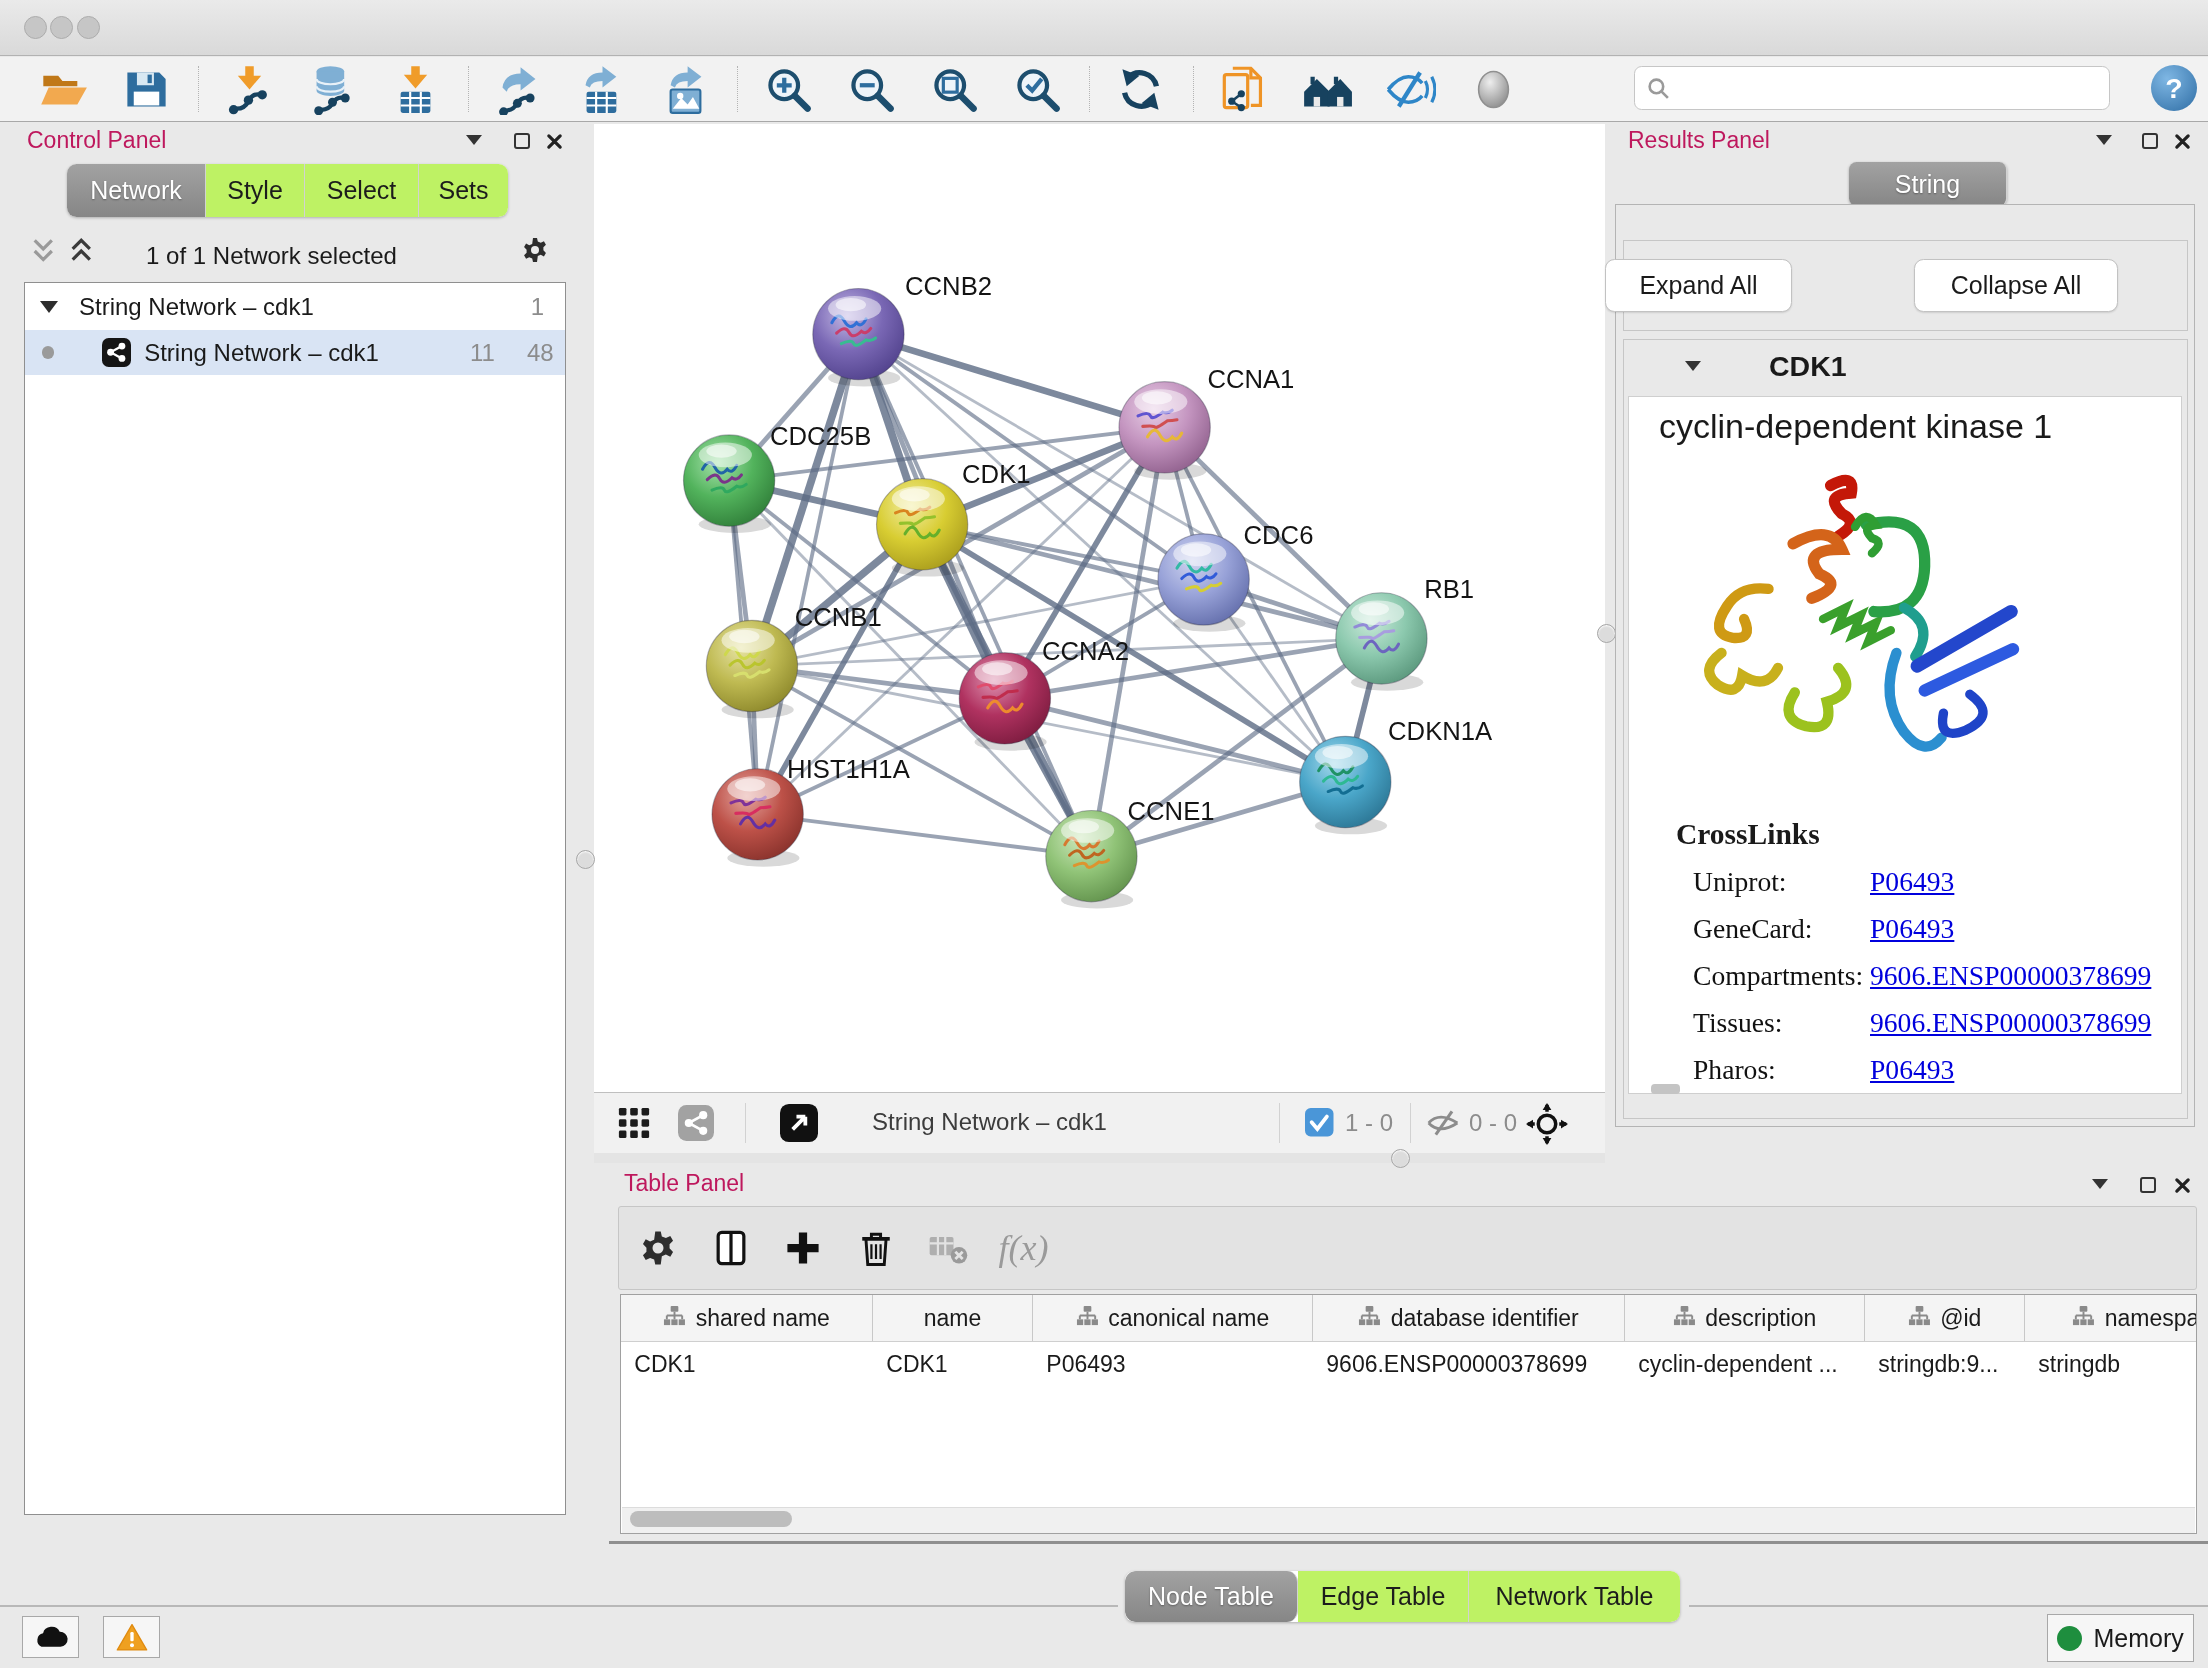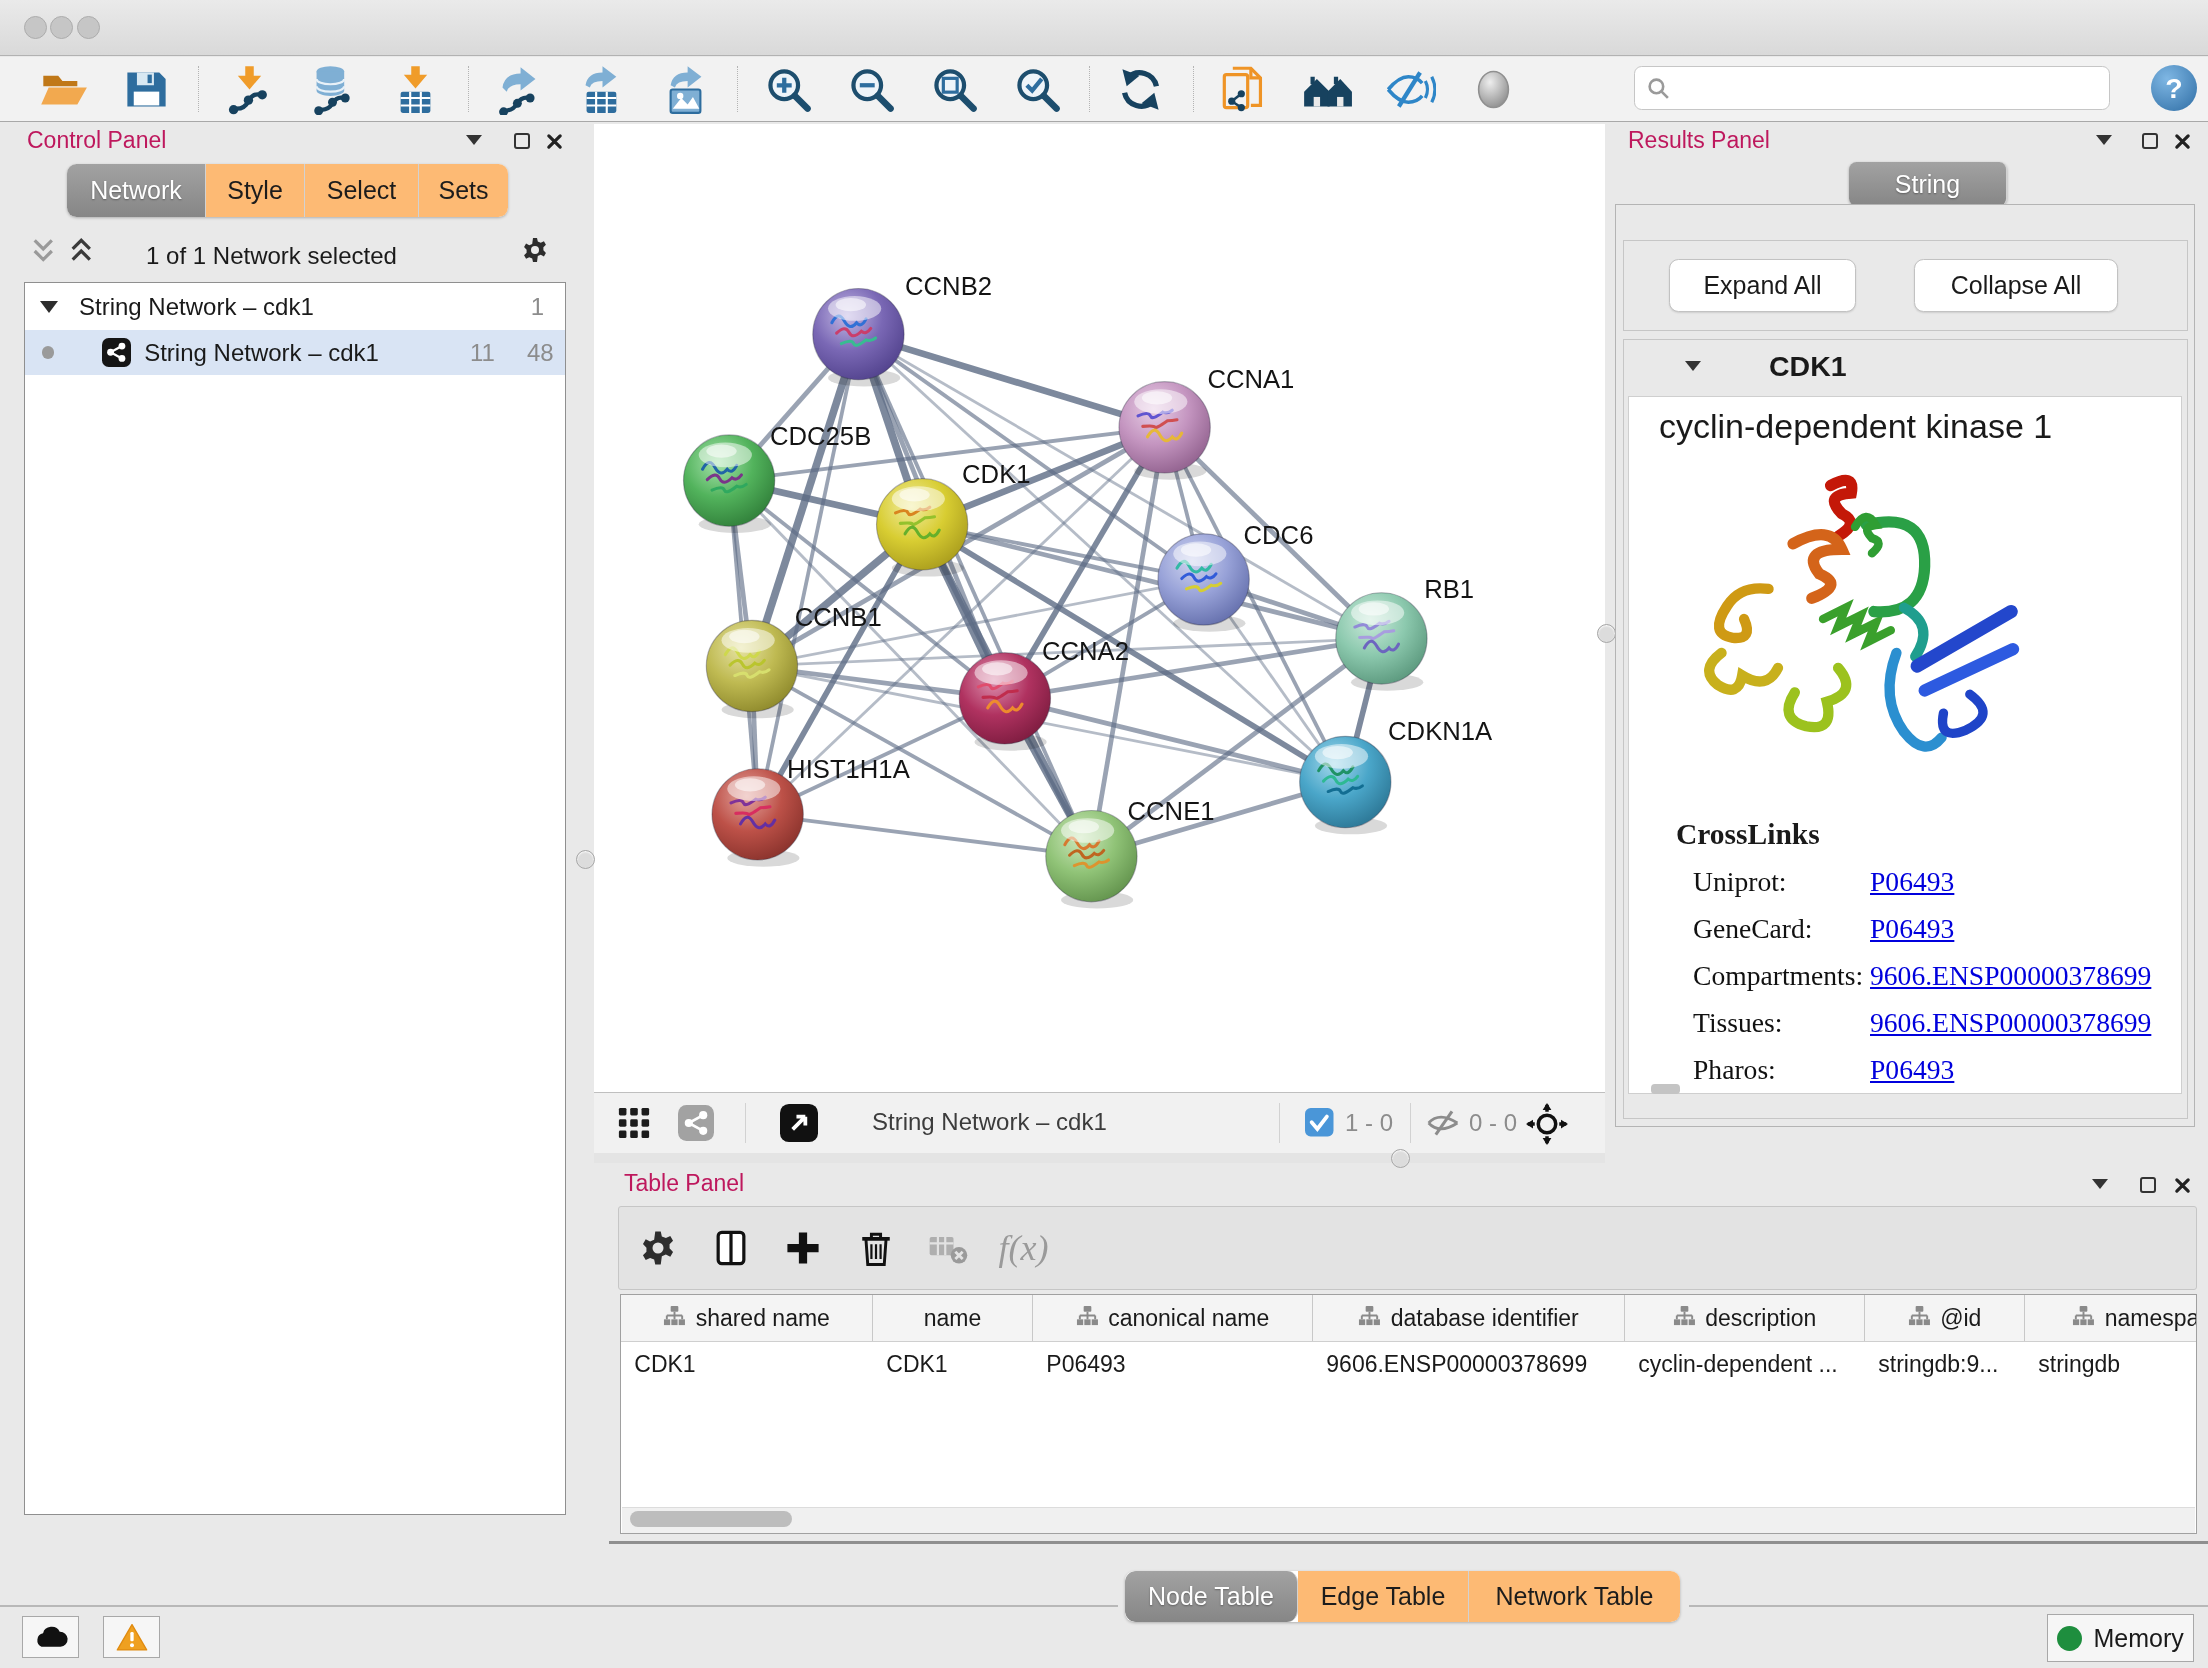--- a/index.html
+++ b/index.html
@@ -33,7 +33,7 @@
   .tabstrip{display:flex;border-radius:9.5px;overflow:hidden;
     box-shadow:0 1px 2.9px rgba(0,0,0,.25);background:#fff}
   .tabcell{font-size:25px;display:flex;align-items:center;justify-content:center;
-    background:#fdba74;color:#1c1c1c;border-right:1px solid #d2d2d2;padding:0 25px;white-space:nowrap}
+    background:#bef264;color:#1c1c1c;border-right:1px solid #d2d2d2;padding:0 25px;white-space:nowrap}
   .tabcell:last-child{border-right:none}
   .tabcell.active{background:linear-gradient(#a2a2a2,#868686);color:#fff;
     text-shadow:0 1px 1.9px rgba(0,0,0,.35)}

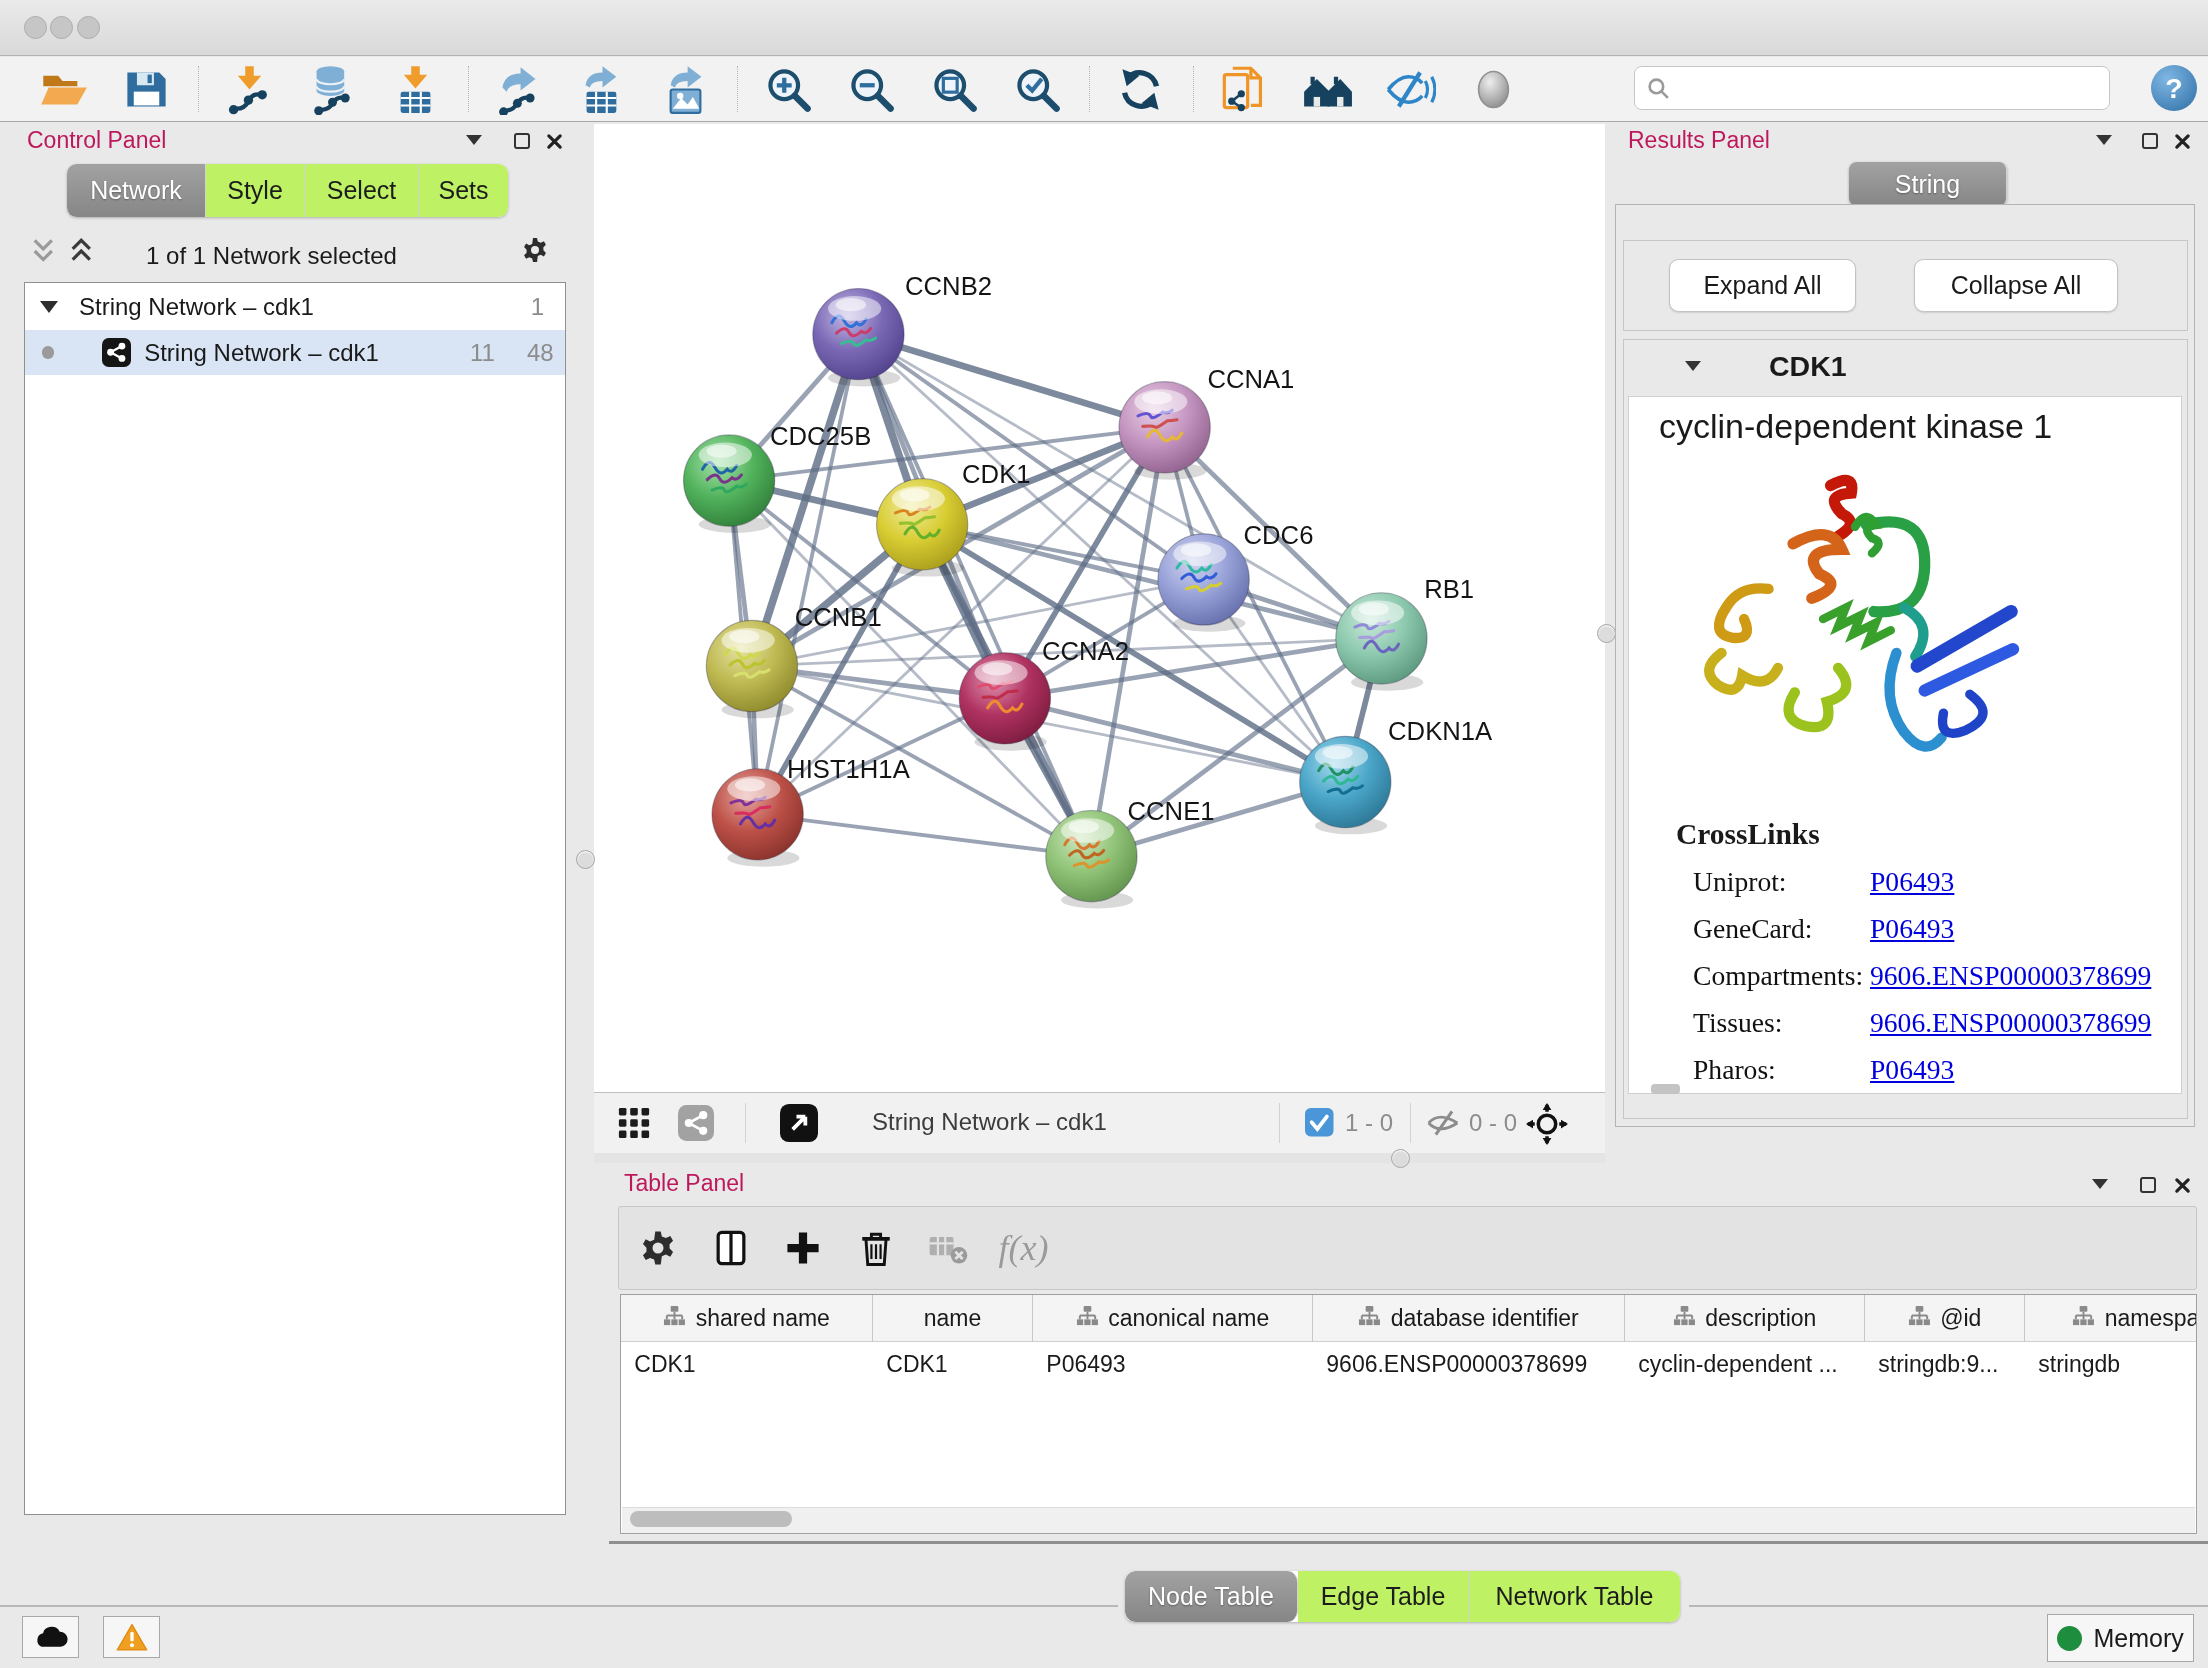--- a/index.html
+++ b/index.html
@@ -534,7 +534,7 @@
 <div class="abs tabcell active" style="left:1849px;top:162px;width:107px;height:44px;border-radius:7.6px;box-shadow:0 1px 2.9px rgba(0,0,0,.3)">String</div>
 <div class="abs rbox" style="left:1615px;top:204px;width:580px;height:923px"></div>
 <div class="abs rbox" style="left:1623px;top:240px;width:565px;height:91px;border-color:#c6c6c6"></div>
-<div class="abs pillbtn" style="left:1669px;top:259px;width:185px;height:51px">Expand All</div>
+<div class="abs pillbtn" style="left:1605px;top:259px;width:185px;height:51px">Expand All</div>
 <div class="abs pillbtn" style="left:1914px;top:259px;width:202px;height:51px">Collapse All</div>
 <div class="abs rbox" style="left:1623px;top:339px;width:565px;height:780px;border-color:#c6c6c6"></div>
 <div class="abs tri-down" style="left:1685px;top:361px"></div>

